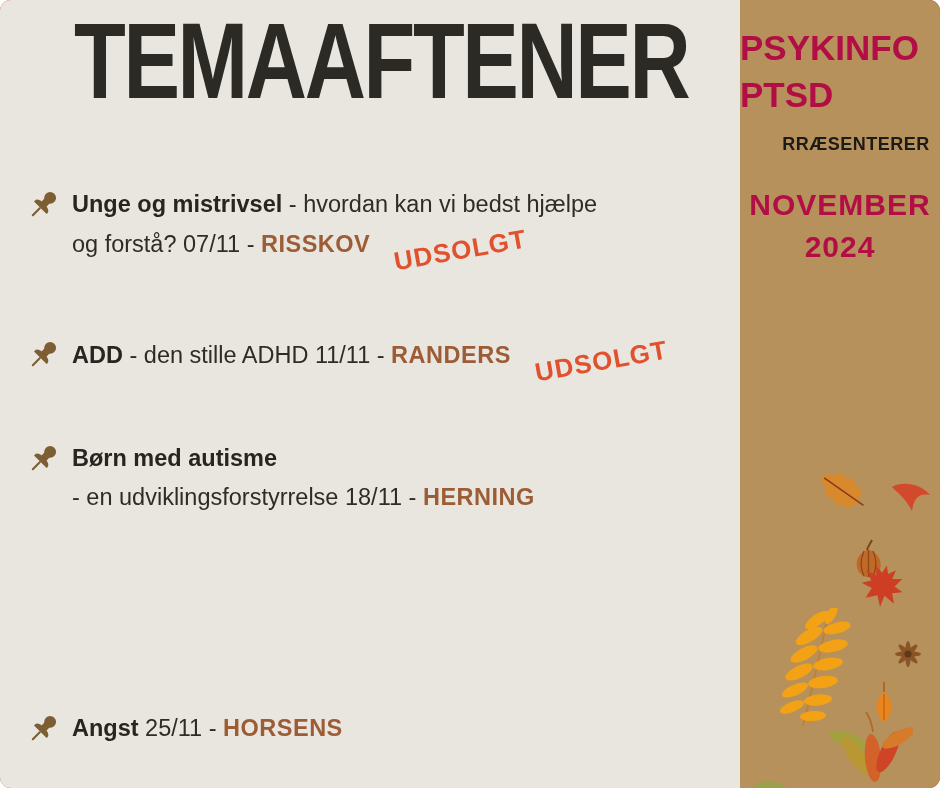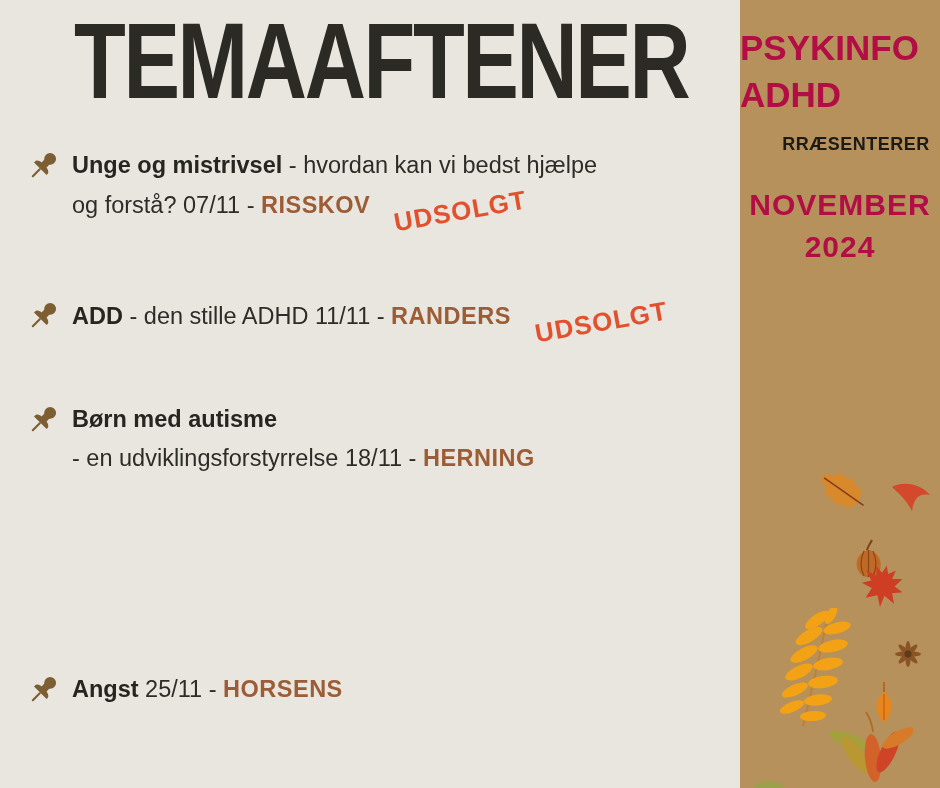--- a/index.html
+++ b/index.html
@@ -11,6 +11,7 @@
     width: 940px; height: 788px;
     background: #b91c1c;
     overflow: hidden;
+    border-radius: 11px;
   }
 
   

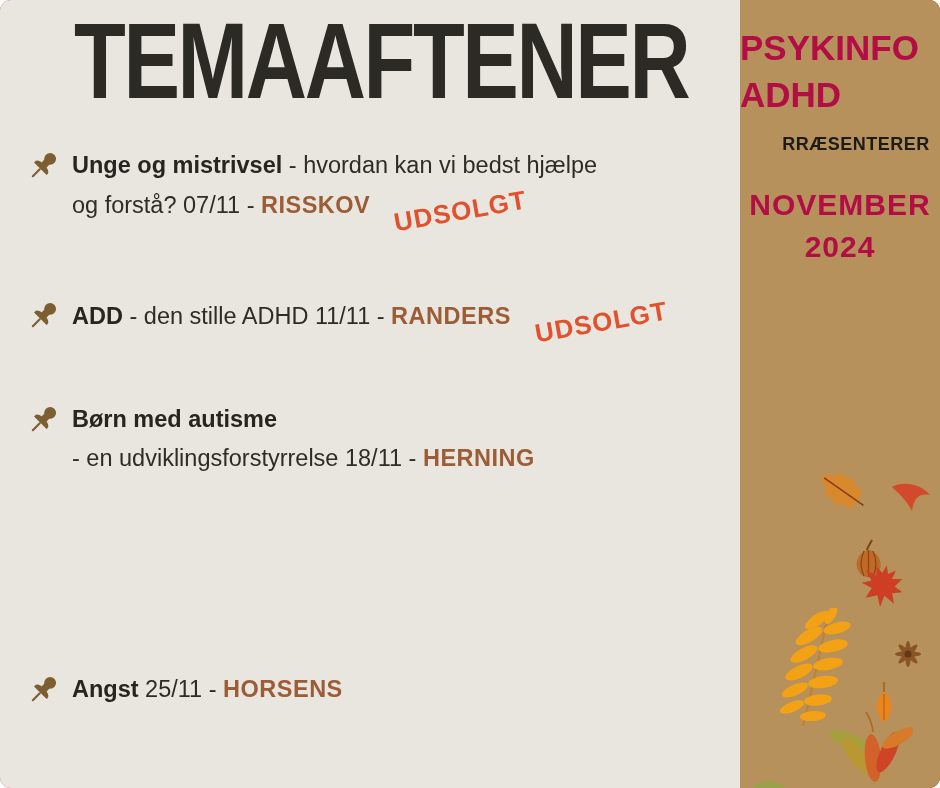--- a/index.html
+++ b/index.html
@@ -179,7 +179,7 @@
 
     <div class="org-name">
       <span>PSYKINFO</span><br>
-      <span>ADHD</span>
+      <span>PTSD</span>
     </div>
 
     <div class="presents-label">RRÆSENTERER</div>

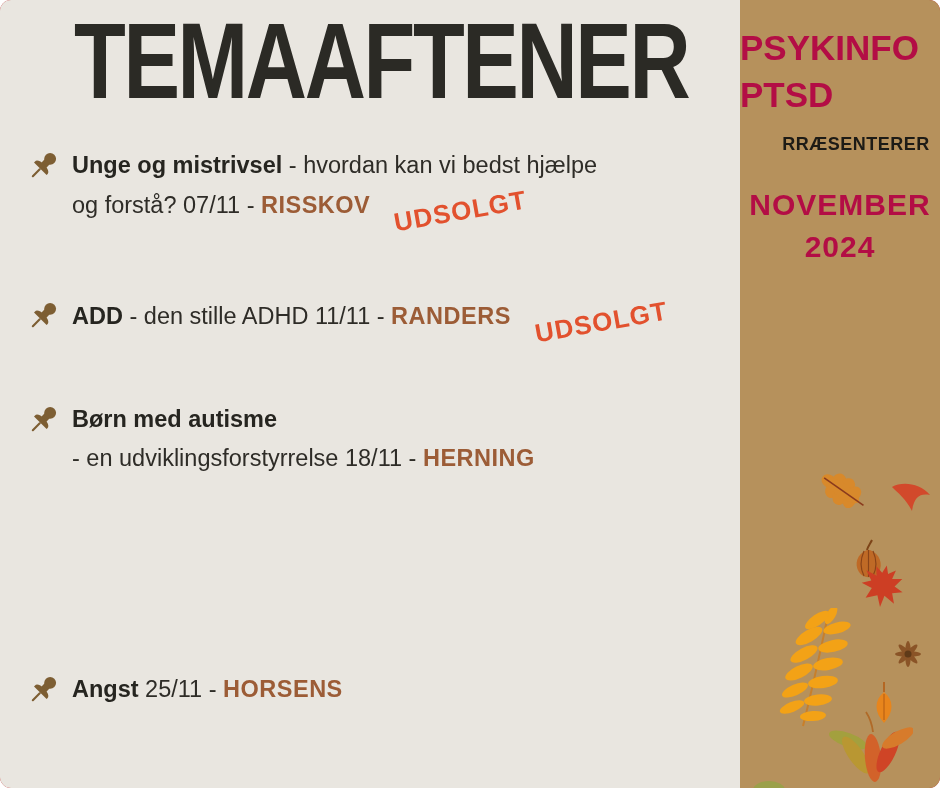--- a/index.html
+++ b/index.html
@@ -36,6 +36,7 @@
     width: 700px;
     font-size: 23.5px; line-height: 39px;
     color: #2e2c27;
+    margin-top: 39px;
   }
   .event .pin {
     position: absolute; left: 0; top: 1px;

